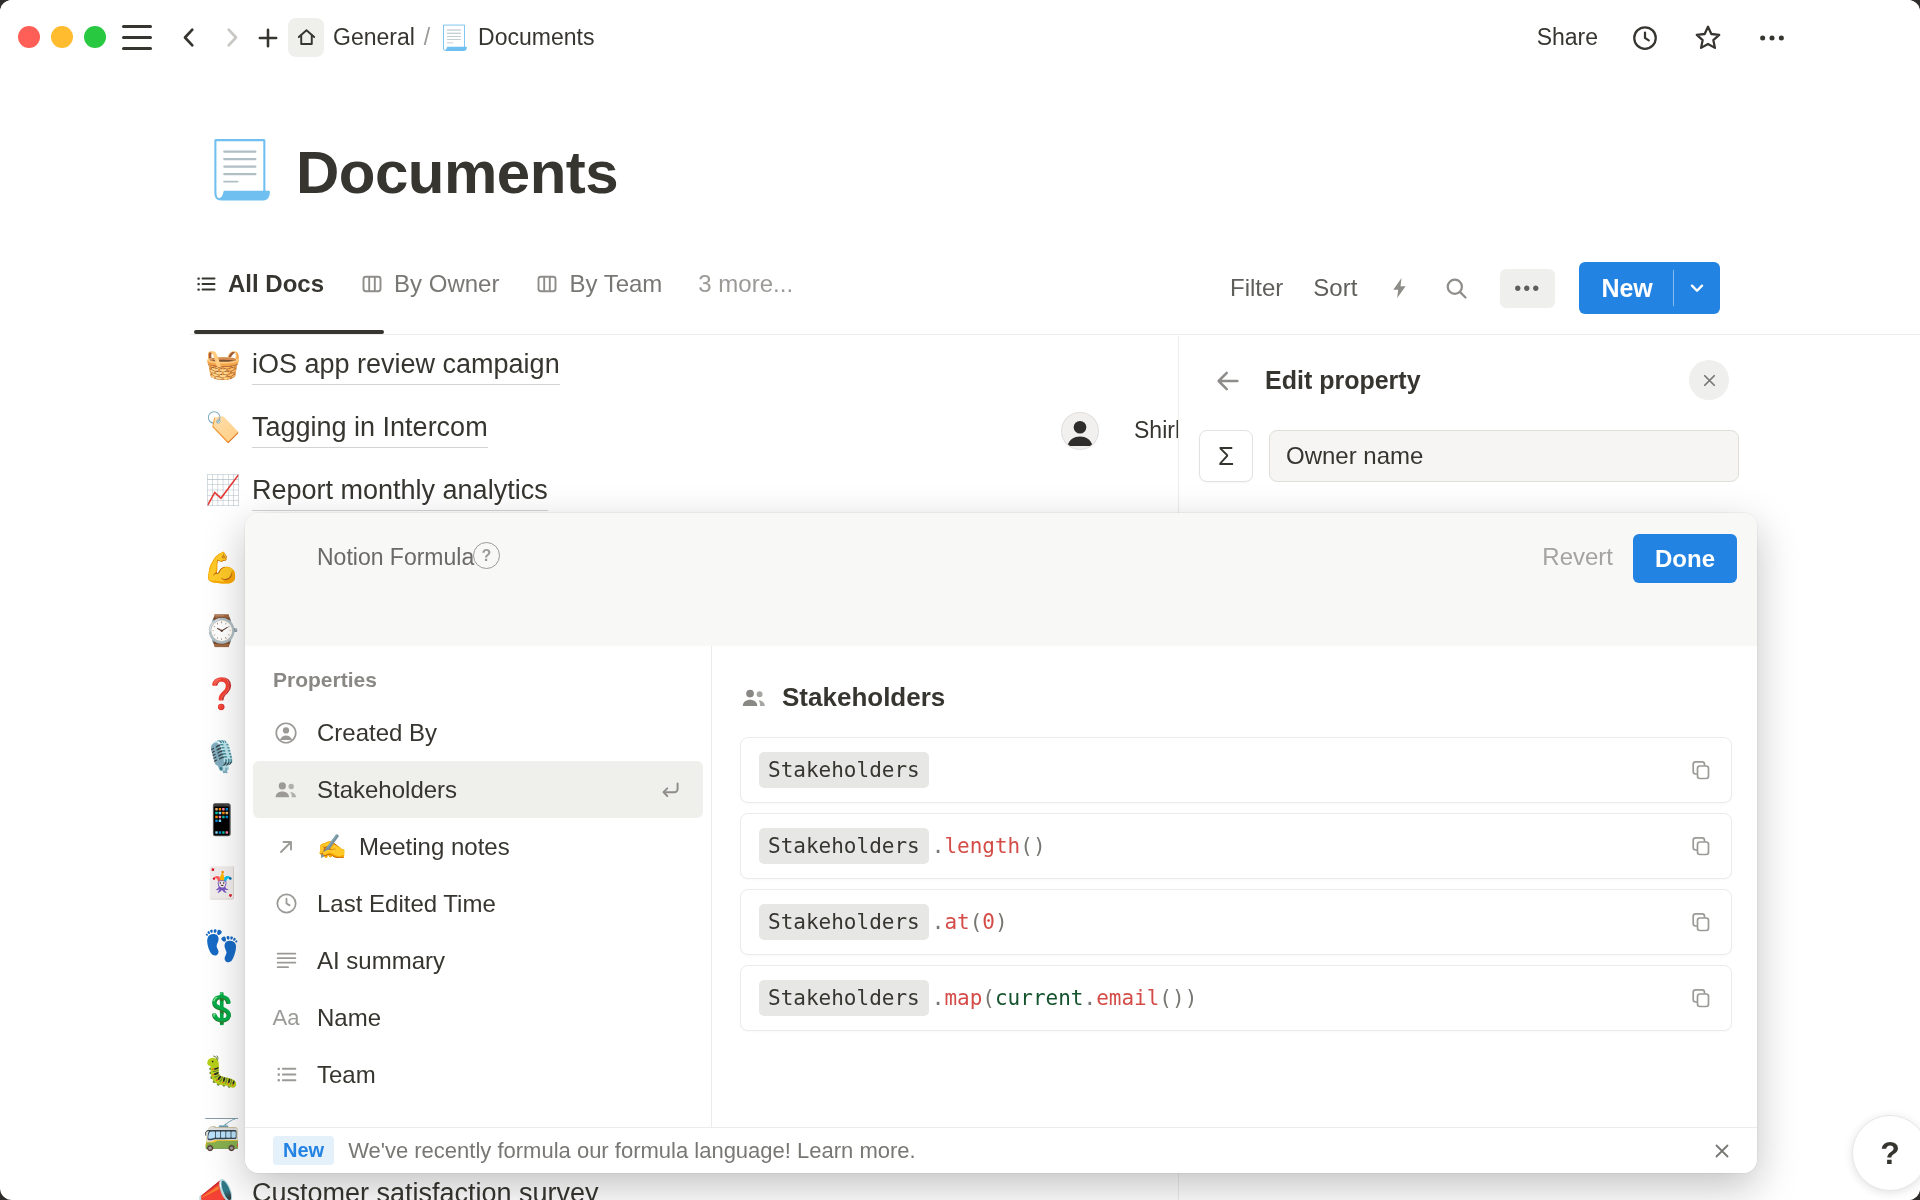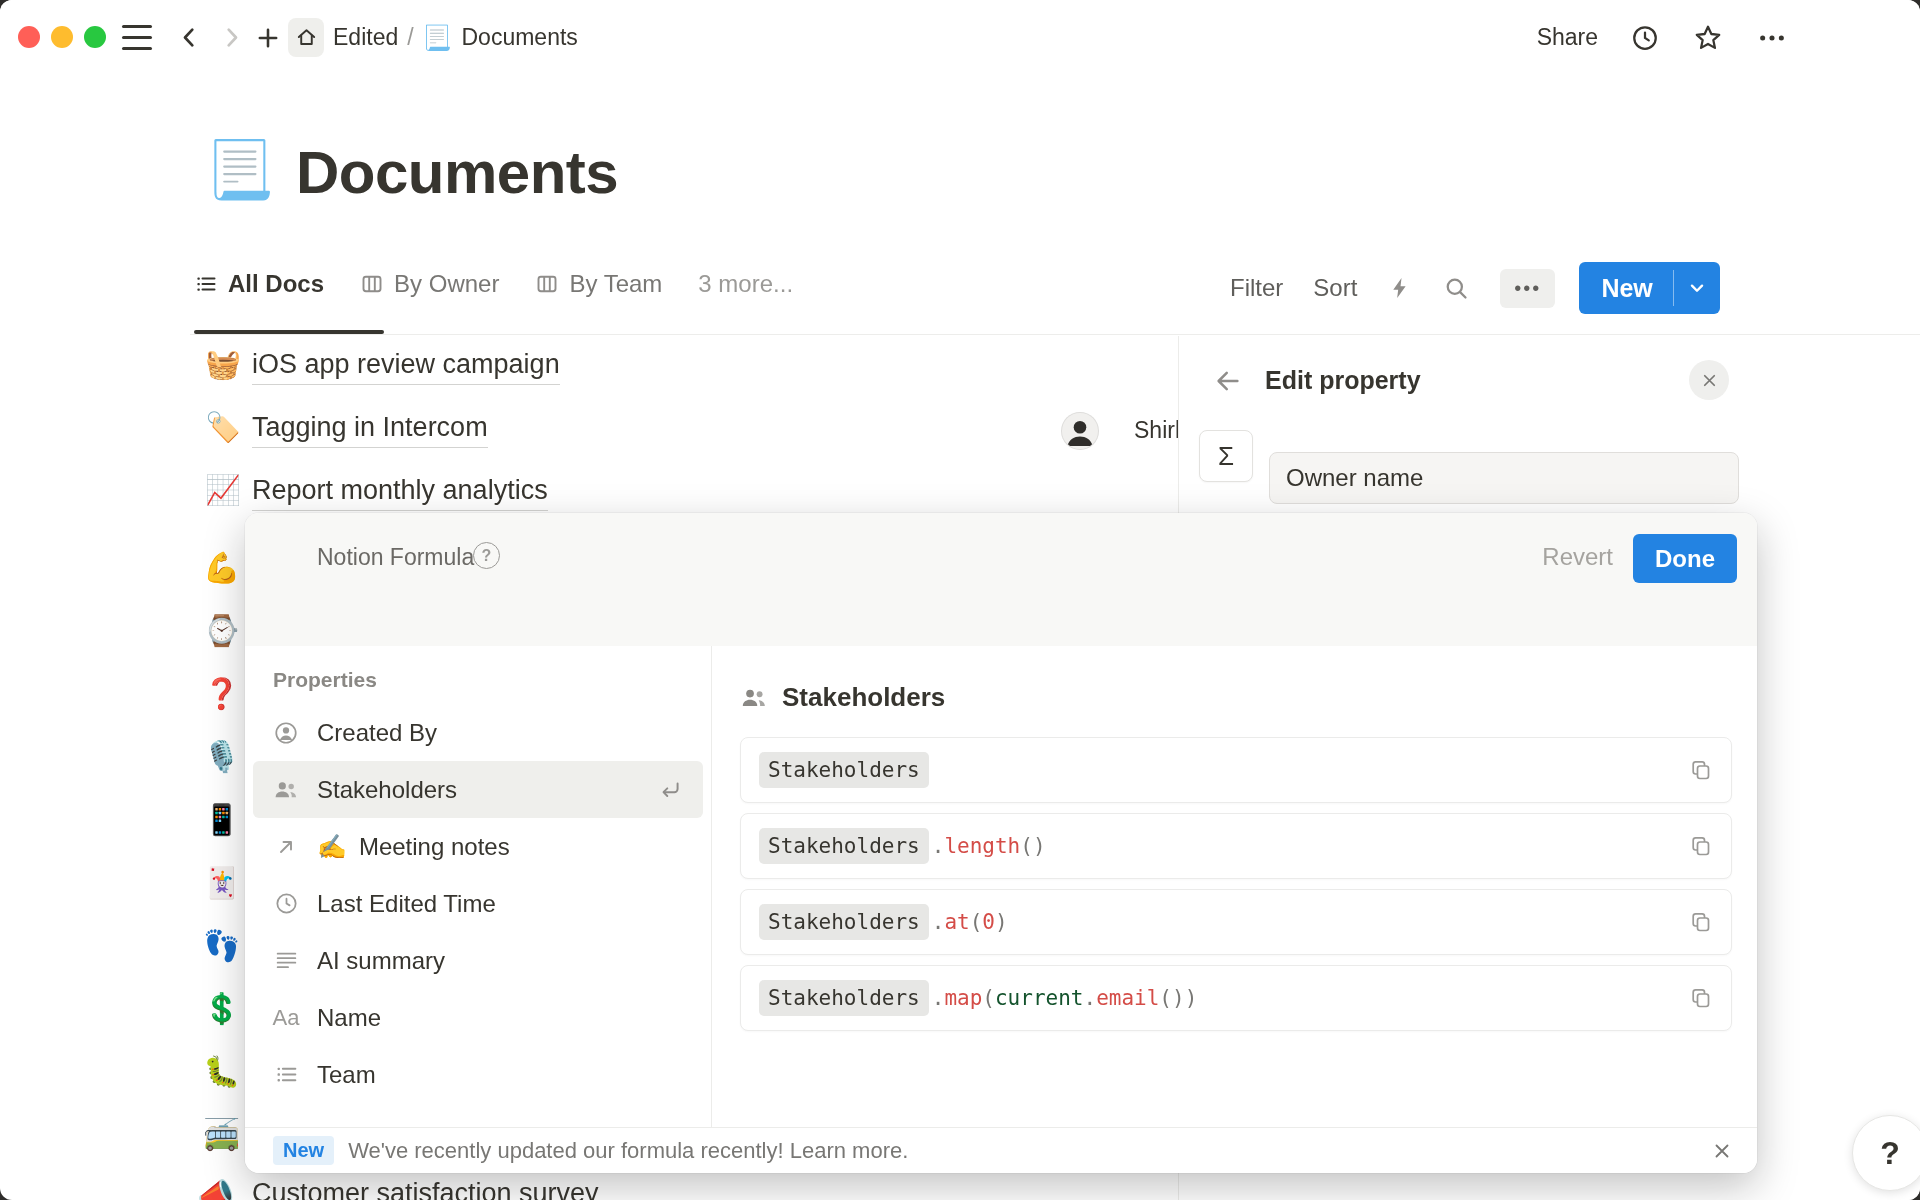--- a/index.html
+++ b/index.html
@@ -136,7 +136,7 @@
       </span>
     </span>
     <nav class="abs breadcrumb">
-      <span>Edited</span>
+      <span>General</span>
       <span class="sep">/</span>
       <span class="bc-emoji">📃</span>
       <span>Documents</span>

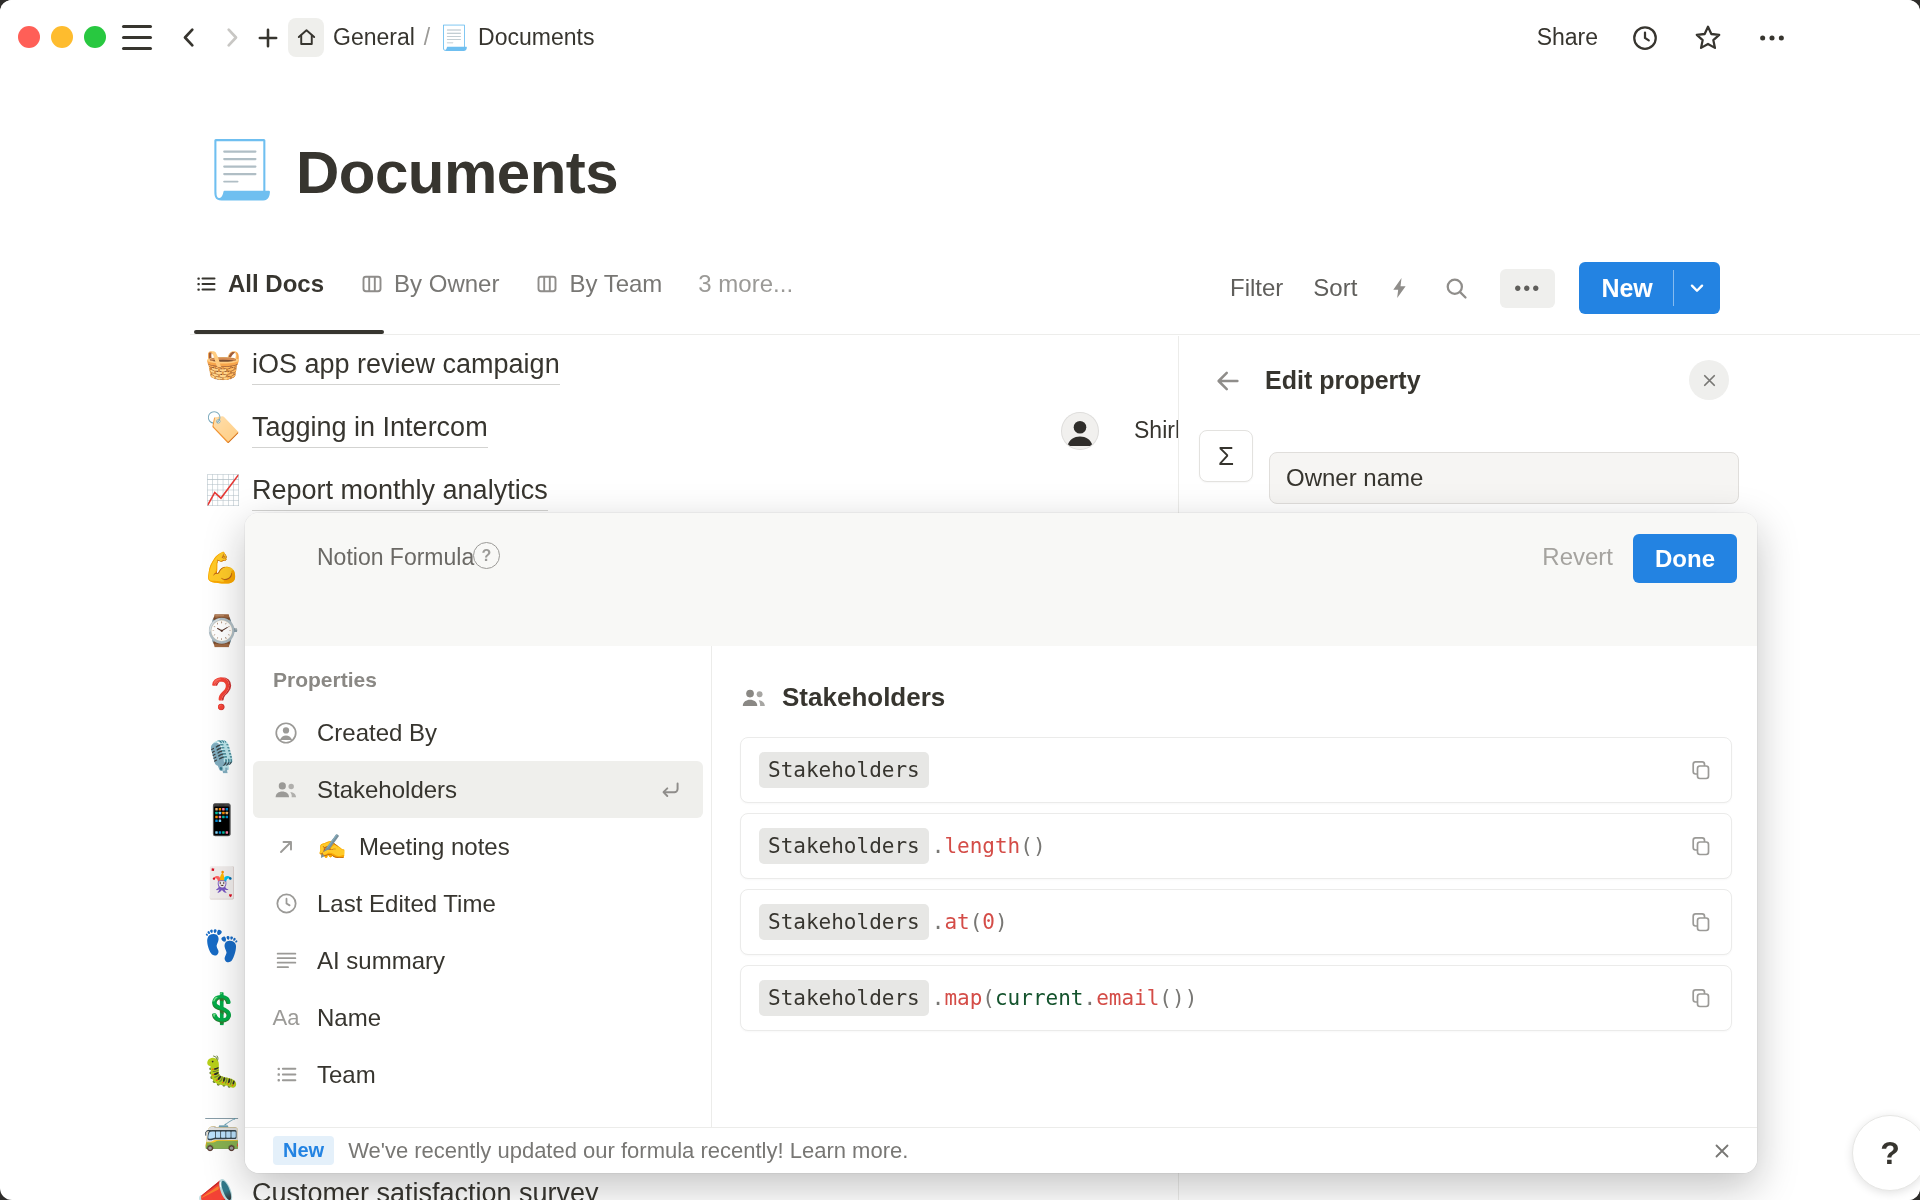--- a/index.html
+++ b/index.html
@@ -57,7 +57,7 @@
   .ep-title { left:86px; top:30px; font-size:25px; font-weight:700; }
   .ep-close { left:510px; top:24px; width:40px; height:40px; border-radius:50%; background:#efefed; display:flex; align-items:center; justify-content:center; color:#787774; cursor:pointer; }
   .ep-sigma { left:20px; top:94px; width:54px; height:52px; background:#fff; border:1px solid #e3e2df; border-radius:8px; font-size:26px; color:#37352f; display:flex; align-items:center; justify-content:center; box-shadow:0 1px 2px rgba(0,0,0,.04); cursor:pointer; }
-  .ep-input { left:90px; top:94px; width:470px; height:52px; background:#f6f5f3; border:1px solid #e0dedb; border-radius:8px; font-size:24px; color:#37352f; padding:0 16px; font-family:"Liberation Sans",sans-serif; outline:none;margin-top:22px; }
+  .ep-input { left:90px; top:94px; width:470px; height:52px; background:#f6f5f3; border:1px solid #e0dedb; border-radius:8px; font-size:24px; color:#37352f; padding:0 16px; font-family:"Liberation Sans",sans-serif; outline:none; }
 
   
   .modal { left:245px; top:513px; width:1512px; height:660px; background:#fff; border-radius:14px; z-index:10; box-shadow:0 0 0 1px rgba(15,15,15,.04), 0 14px 40px rgba(15,15,15,.25); overflow:hidden; }

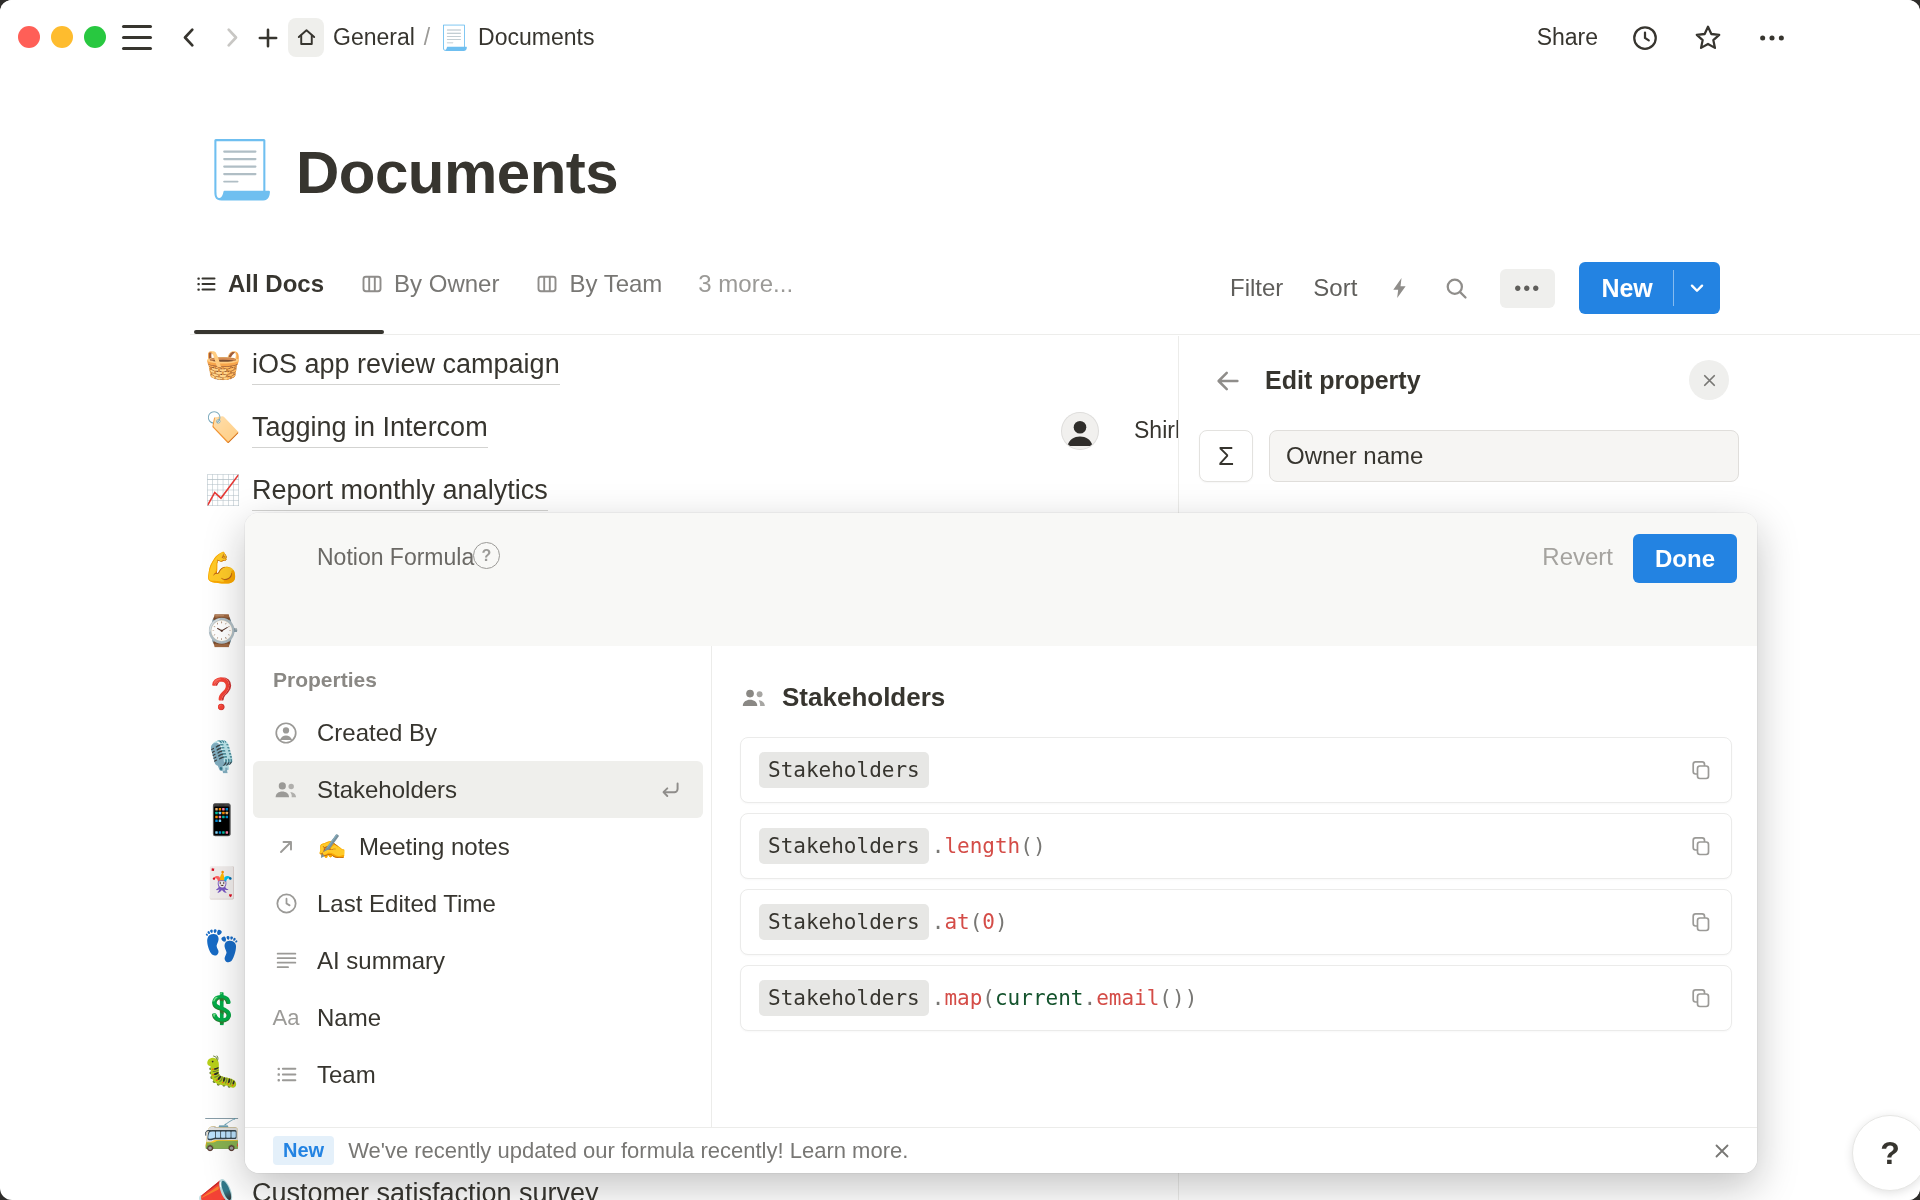--- a/index.html
+++ b/index.html
@@ -464,7 +464,7 @@
     </div>
     <div class="fm-banner">
       <span class="new-badge">New</span>
-      <span class="banner-text">We've recently updated our formula recently! Learn more.</span>
+      <span class="banner-text">We've recently formula our formula language! Learn more.</span>
       <span class="banner-close">
         <svg width="22" height="22" viewBox="0 0 24 24" fill="none" stroke="currentColor" stroke-width="2" stroke-linecap="round">
             <path d="M6 6l12 12M18 6 6 18"></path>

